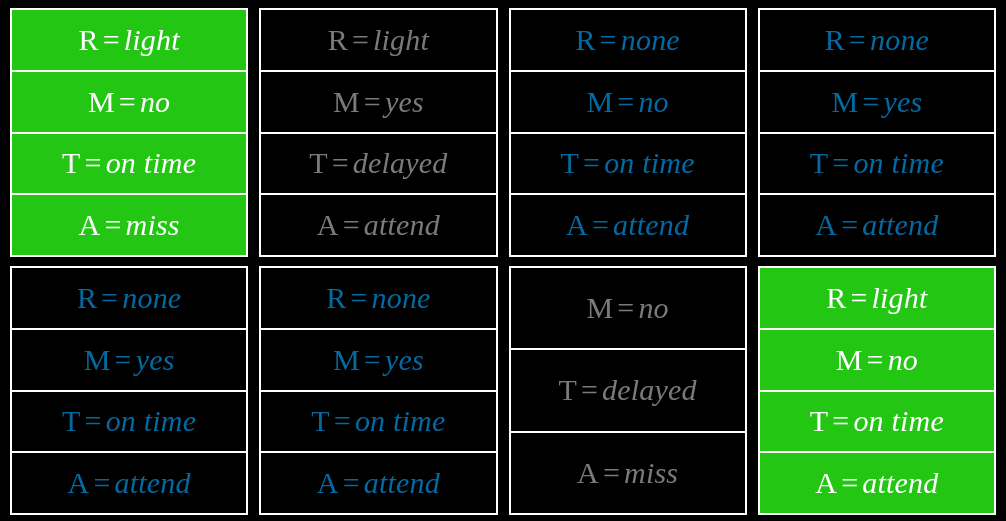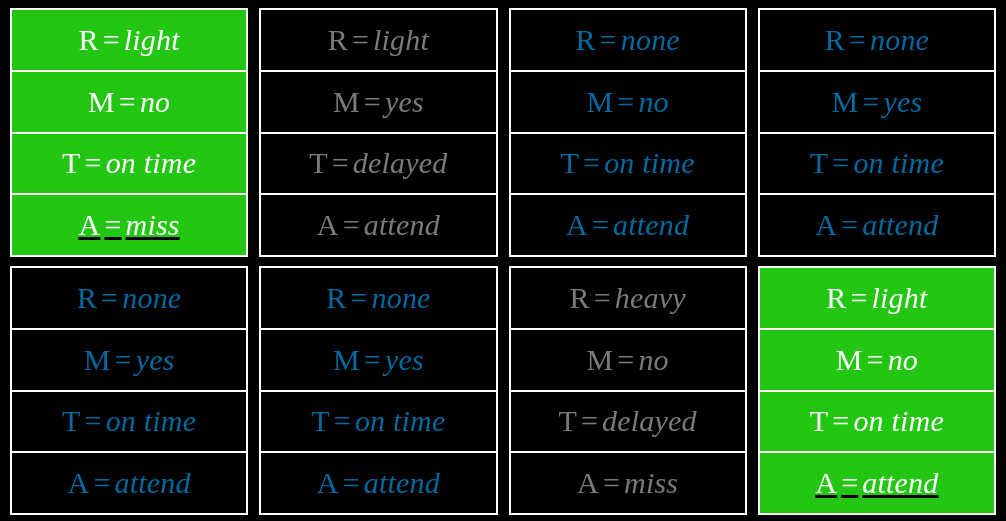--- a/index.html
+++ b/index.html
@@ -46,7 +46,6 @@
   }
   .row:last-child {
     border-bottom: none;
-    text-decoration: underline;
   }
   .card.highlight .row {
     border-bottom-color: #ffffff;

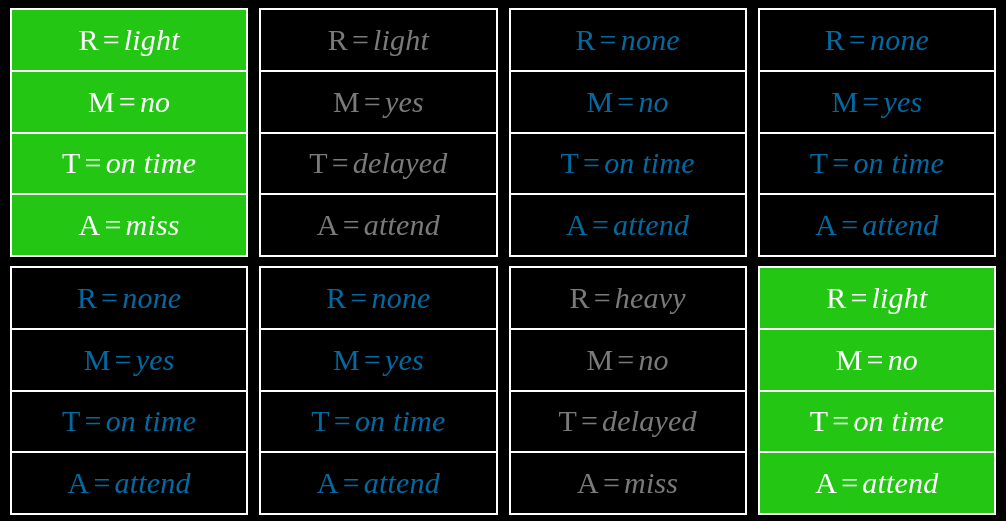--- a/index.html
+++ b/index.html
@@ -163,9 +163,6 @@
     </div>
     <div class="card dim">
       <div class="row">
-        <span class="txt"><span class="key">R</span><span class="eq">=</span><span class="val">heavy</span></span>
-      </div>
-      <div class="row">
         <span class="txt"><span class="key">M</span><span class="eq">=</span><span class="val">no</span></span>
       </div>
       <div class="row">

